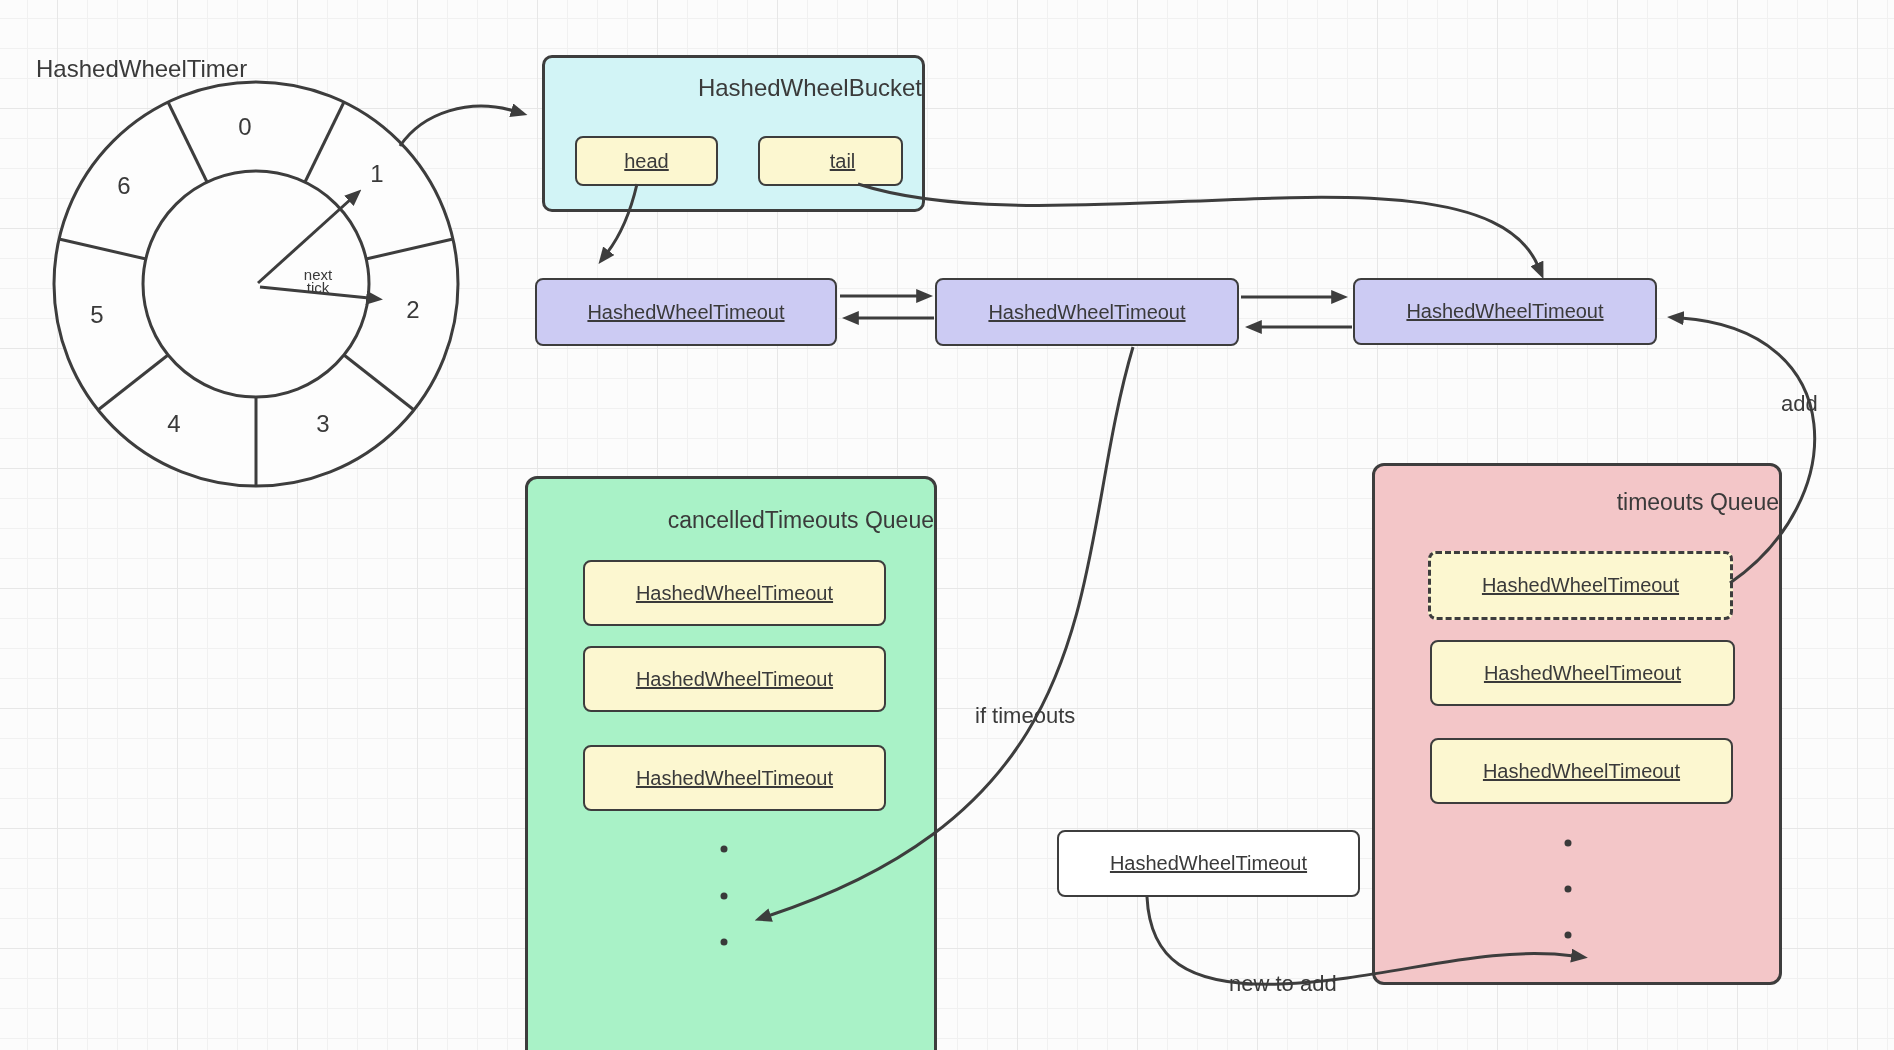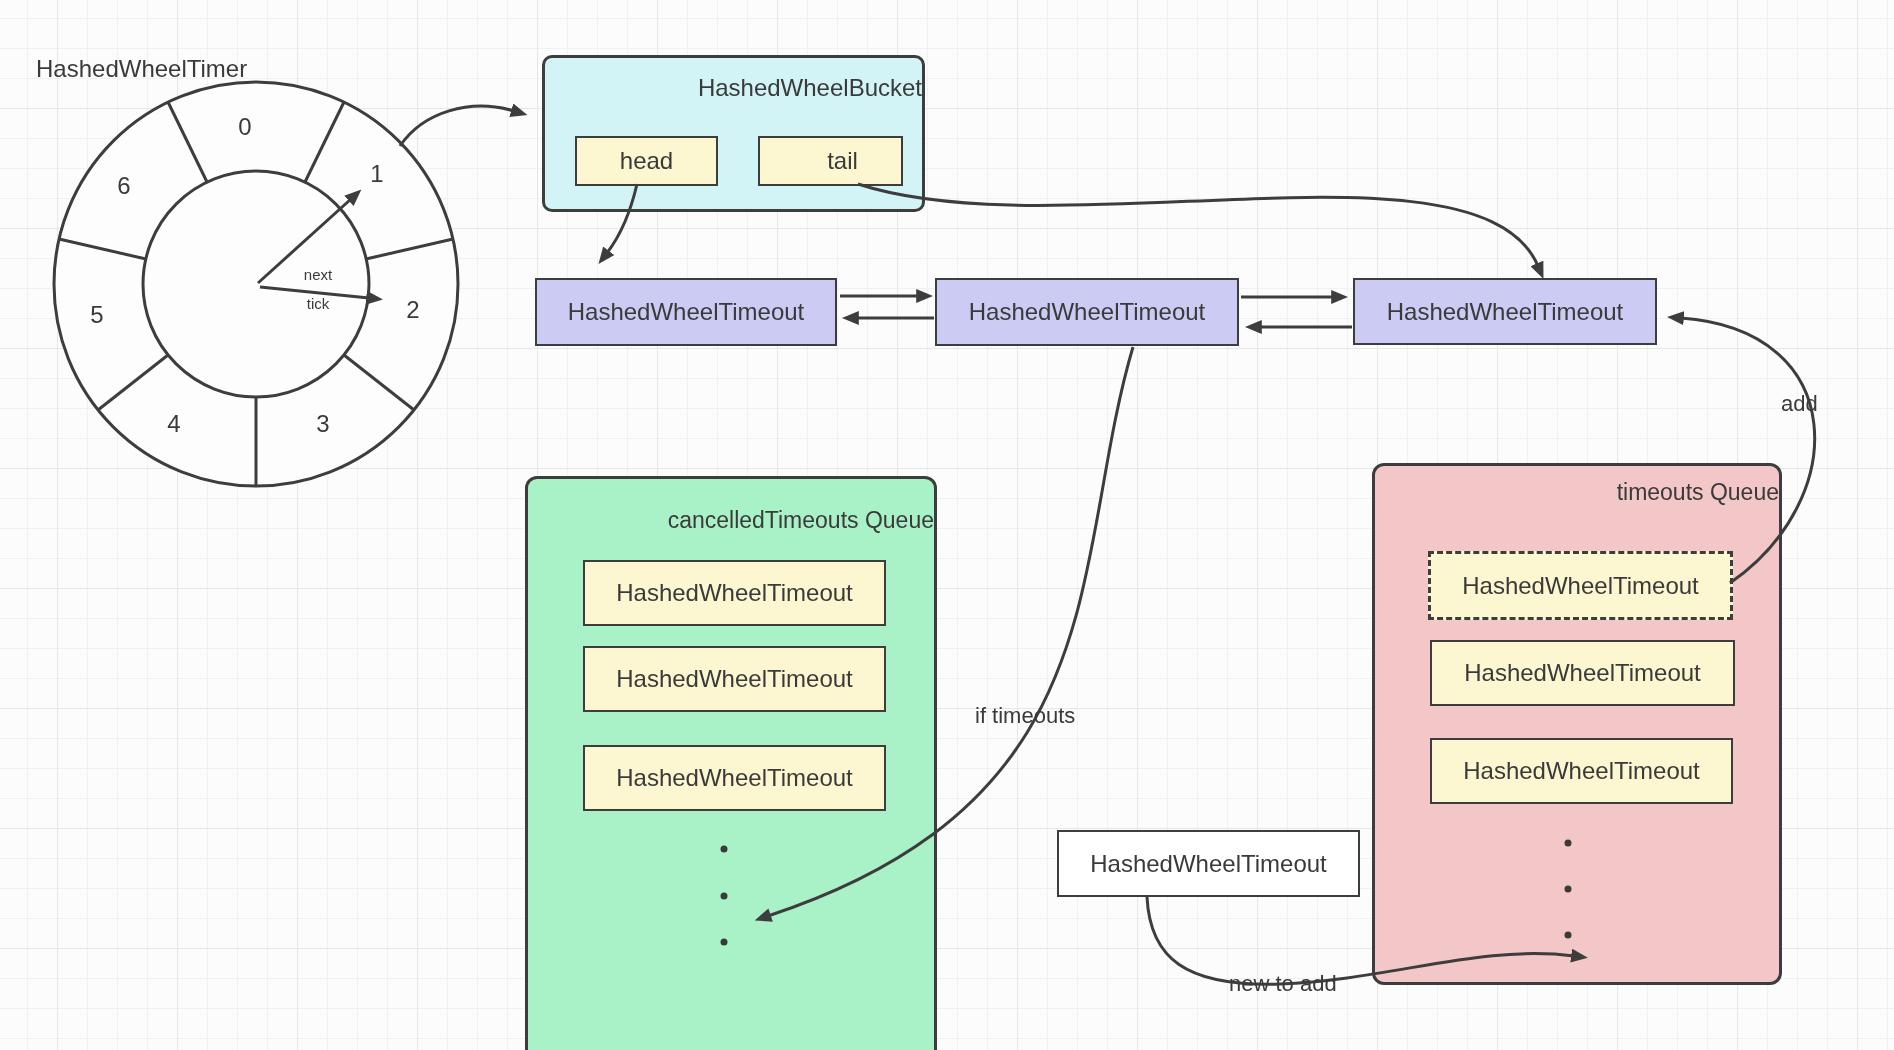--- a/index.html
+++ b/index.html
@@ -29,9 +29,9 @@
   .container-box{border:3px solid #3d3d3d;border-radius:12px;color:#3a3a3a;}
   .container-title{position:absolute;left:0;right:0;text-align:right;font-size:23px;color:#3a3a3a;}
   .node{
-    border:2.5px solid #3d3d3d;border-radius:0;
+    border:2.5px solid #3d3d3d;border-radius:8px;
     display:flex;align-items:center;justify-content:center;
-    font-size:24px;color:#3a3a3a;white-space:nowrap;
+    font-size:20px;color:#3a3a3a;white-space:nowrap;text-decoration:underline;
   }
   .bucket{background:#d2f4f6;}
   .slot{background:#fcf7d0;}

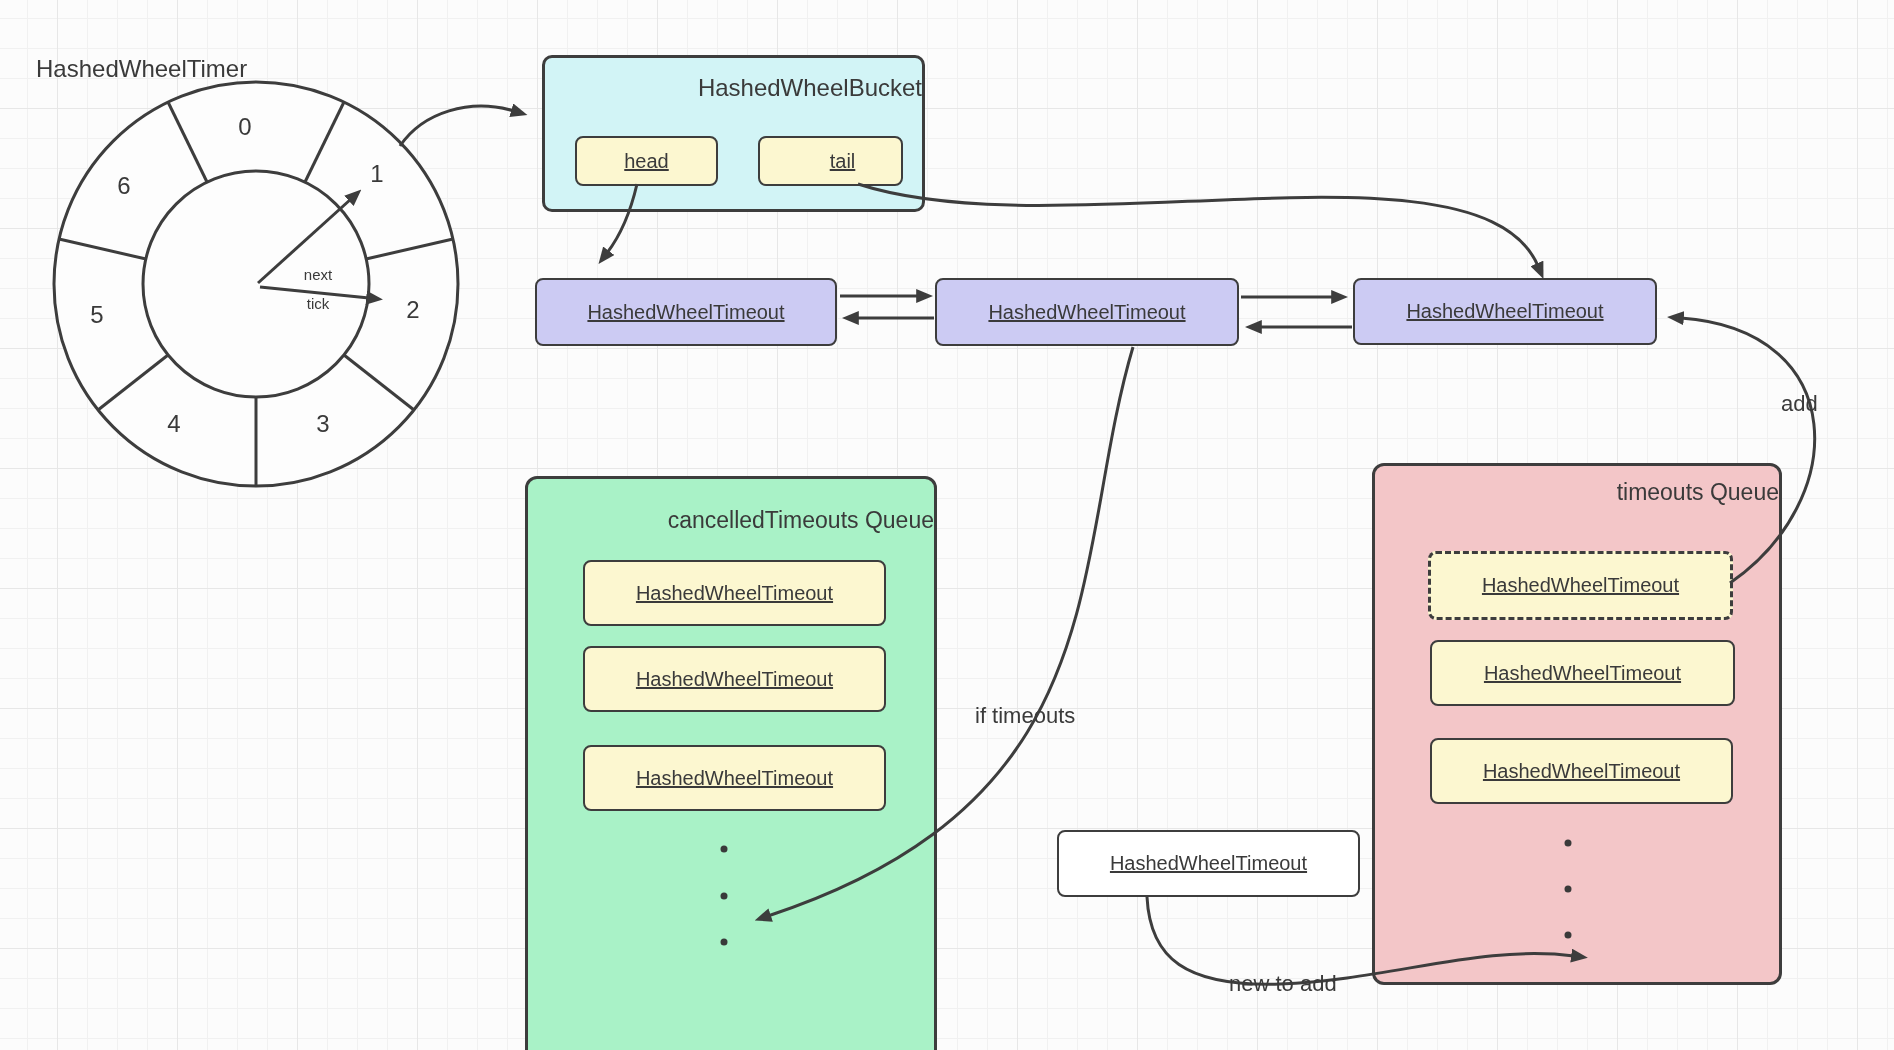--- a/index.html
+++ b/index.html
@@ -82,7 +82,7 @@
     <span class="abs wheel-num" style="left:97px;top:315px;">5</span>
     <span class="abs wheel-num" style="left:124px;top:186px;">6</span>
     <span class="abs wheel-pointer-label" style="left:318px;top:274px;">next</span>
-    <span class="abs wheel-pointer-label" style="left:318px;top:303px;text-align:right;">tick</span>
+    <span class="abs wheel-pointer-label" style="left:318px;top:287px;text-align:right;">tick</span>
 
     <div class="abs container-box bucket" style="left:542px;top:55px;width:383px;height:157px;border-radius:10px;">
       <div class="container-title" style="top:16px;font-size:24px;">HashedWheelBucket</div>

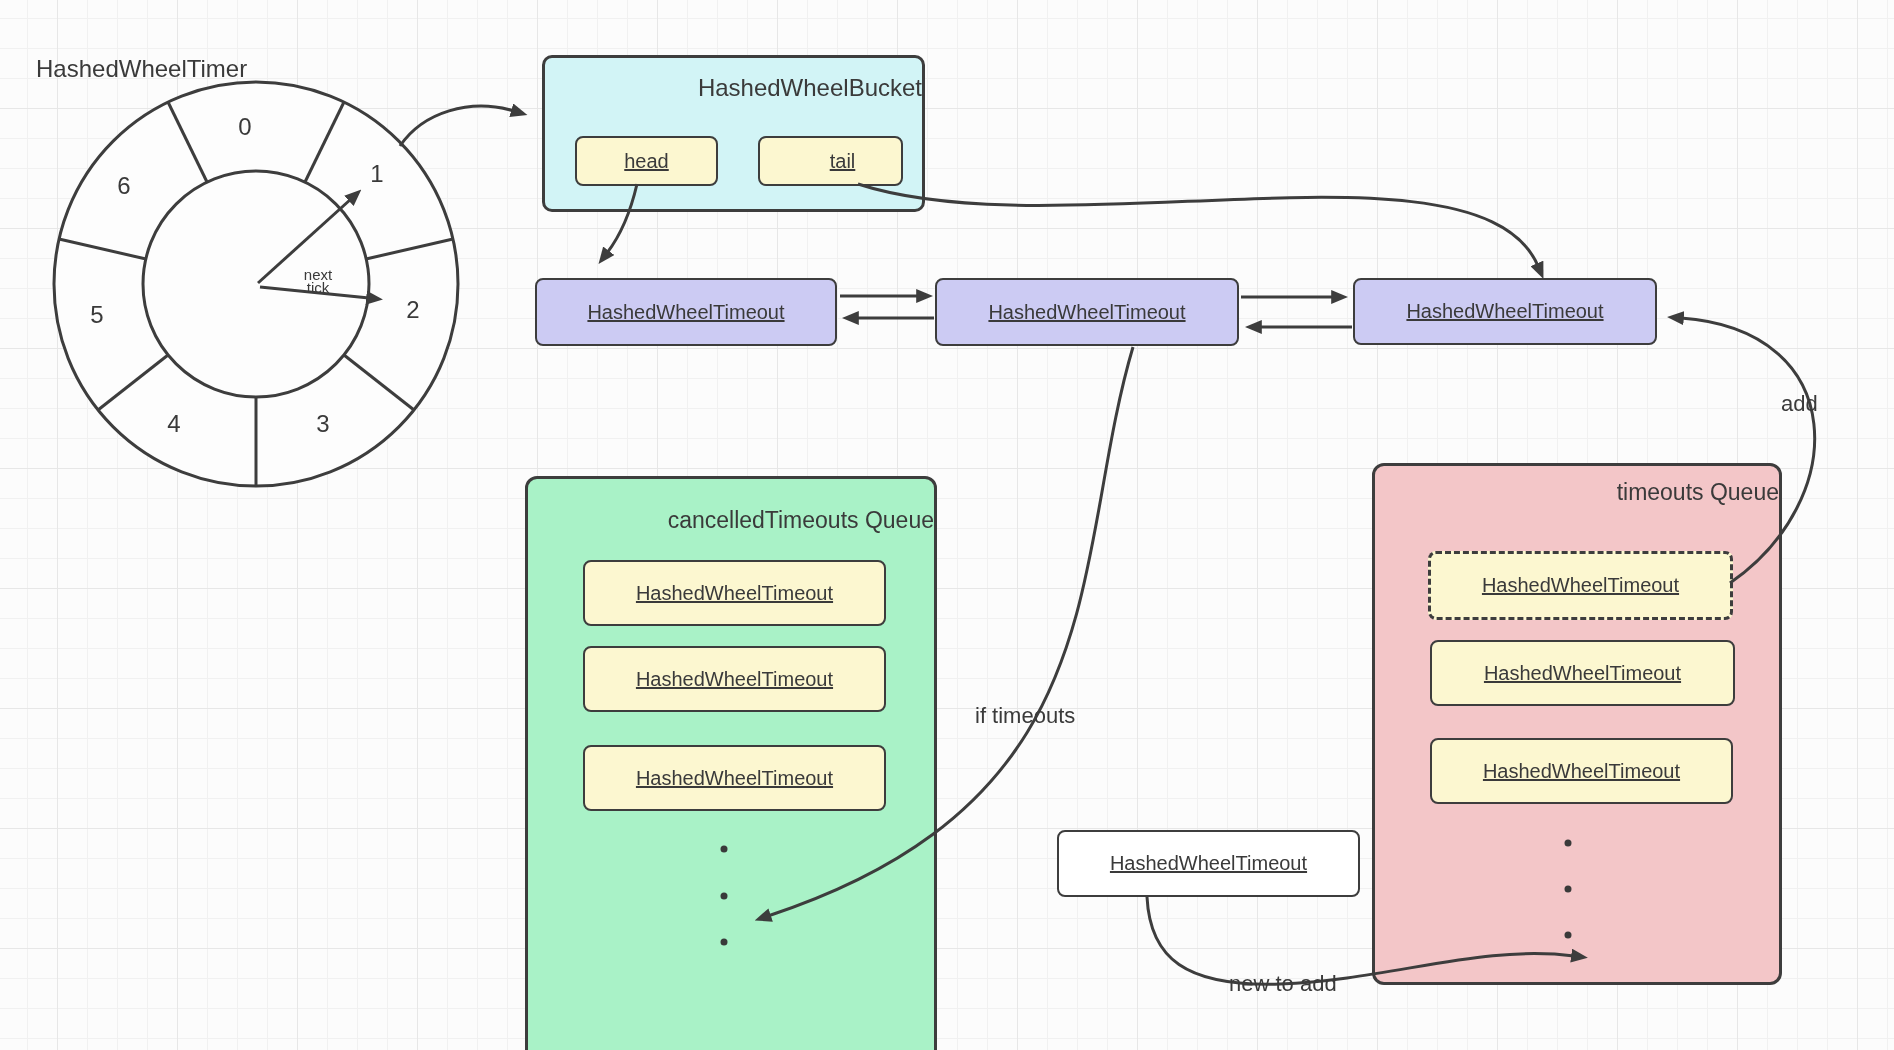--- a/index.html
+++ b/index.html
@@ -102,7 +102,7 @@
     </div>
 
     <div class="abs container-box queue-pink" style="left:1372px;top:463px;width:410px;height:522px;">
-      <div class="container-title" style="top:13px;">timeouts Queue</div>
+      <div class="container-title" style="top:23px;">timeouts Queue</div>
       <div class="abs node slot dashed" style="left:53px;top:85px;width:305px;height:69px;">HashedWheelTimeout</div>
       <div class="abs node slot" style="left:55px;top:174px;width:305px;height:66px;">HashedWheelTimeout</div>
       <div class="abs node slot" style="left:55px;top:272px;width:303px;height:66px;">HashedWheelTimeout</div>

